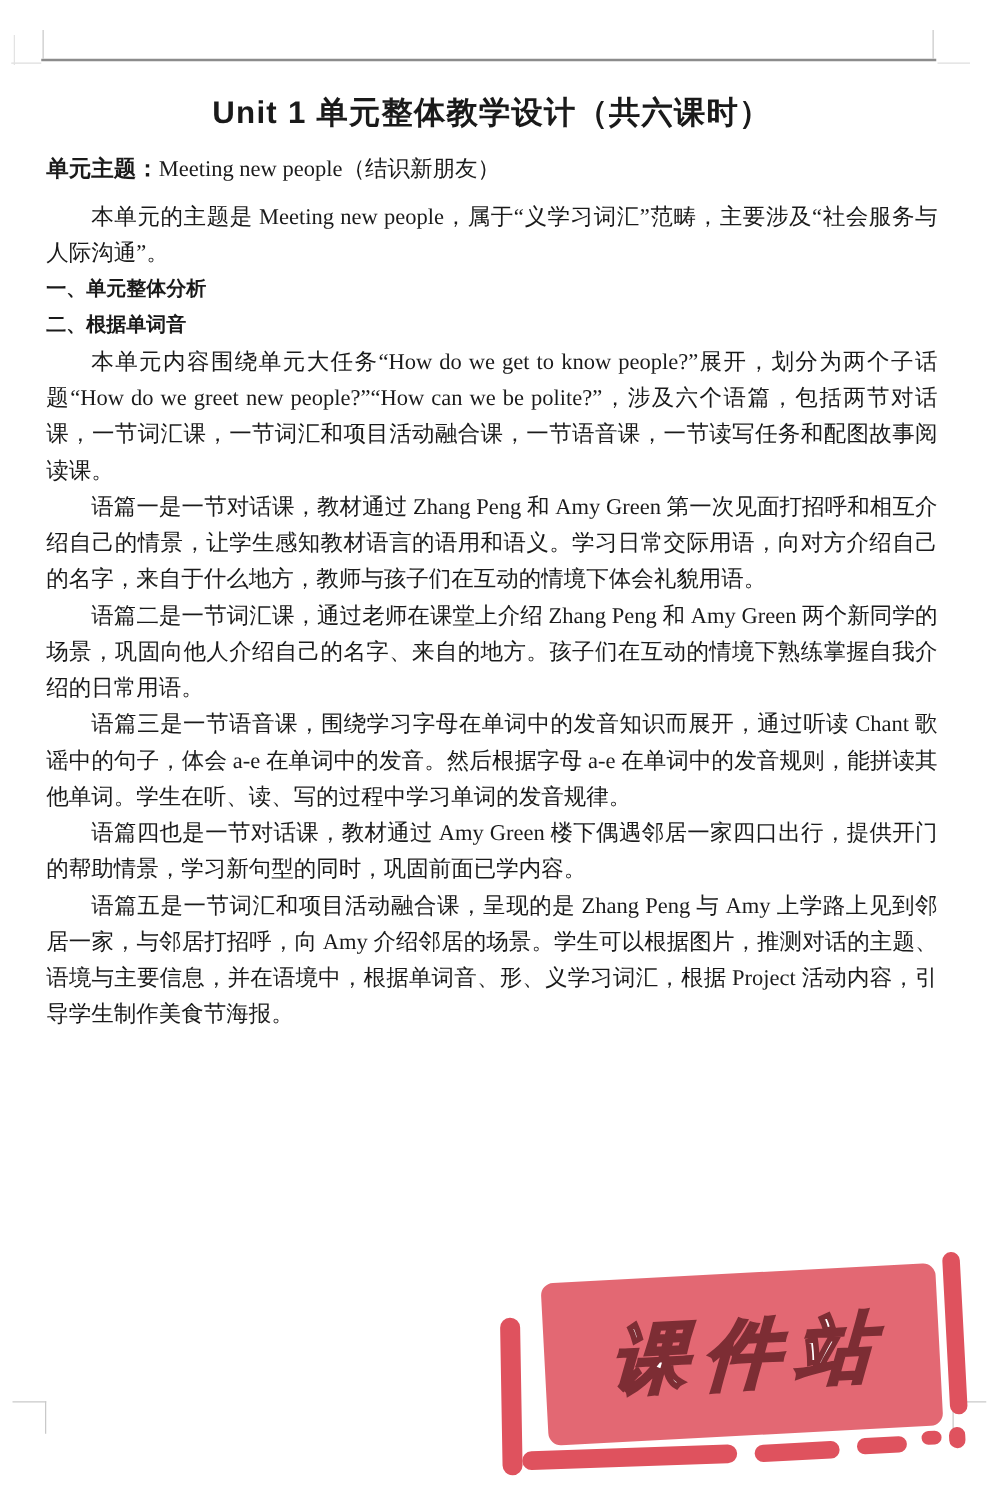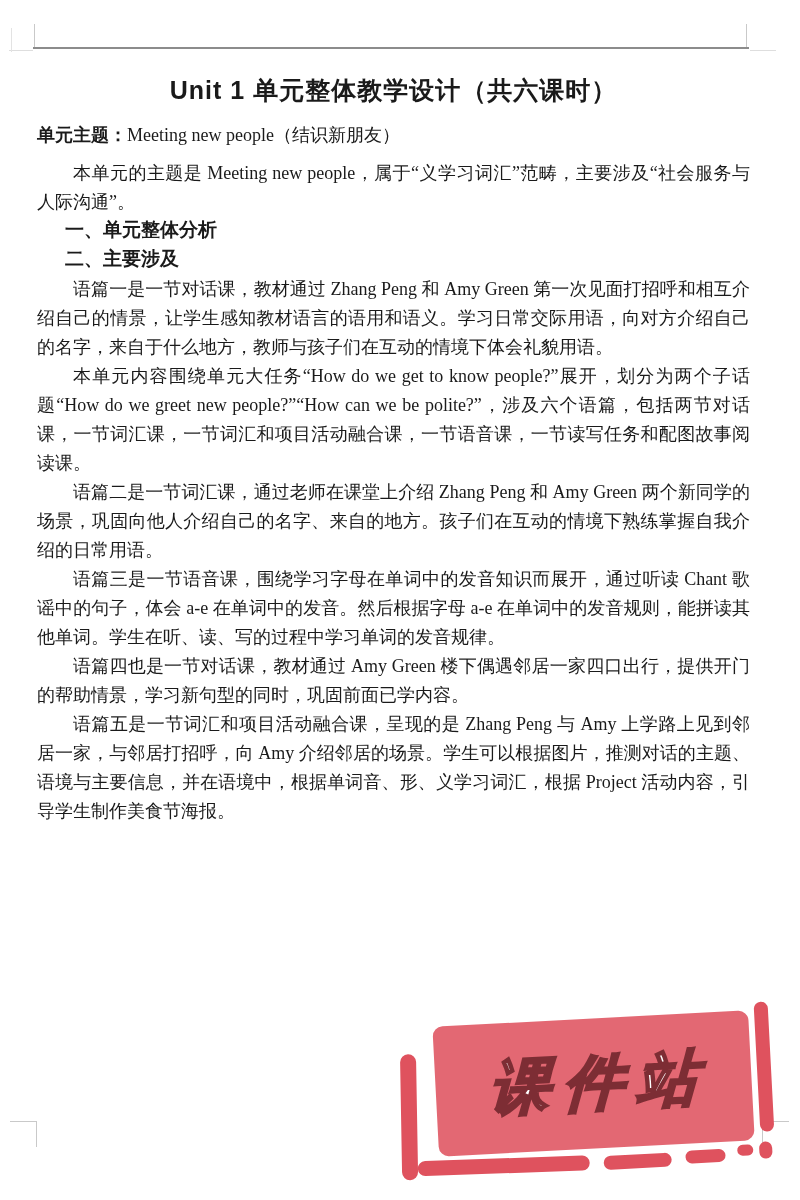--- a/index.html
+++ b/index.html
@@ -29,8 +29,8 @@
   .doc-body p { font-size:18px; line-height:29px; text-align:justify; text-justify:inter-ideograph; }
   .doc-body p.para { text-indent:2em; }
   .doc-body p.heading {
-    font-family:Liberation Mono, monospace;
-    font-weight:bold; font-size:19px;margin-left:28px;
+    font-family:Liberation Sans, sans-serif;
+    font-weight:bold; font-size:16px;
   }
   .doc-body p.labeled { margin-bottom:9px; }
   .doc-body p.labeled .label {

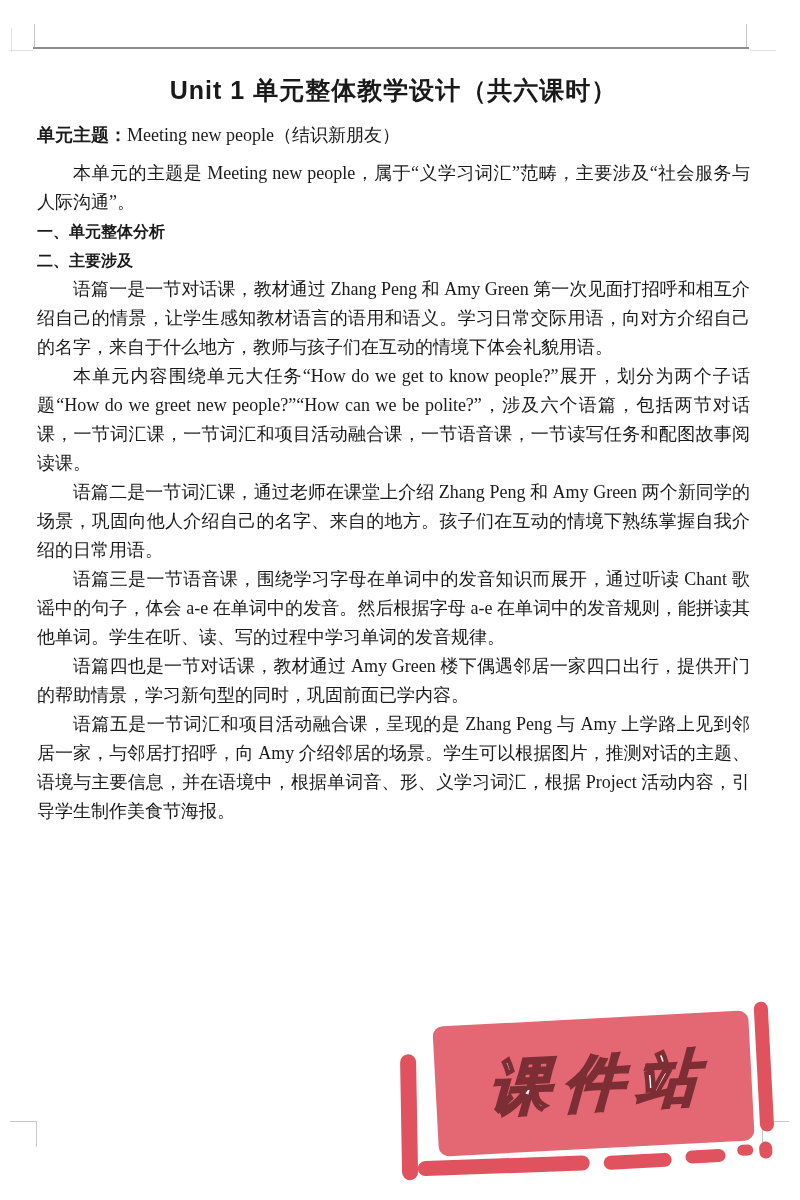--- a/index.html
+++ b/index.html
@@ -84,7 +84,7 @@
       <p class="labeled"><span class="label">单元主题：</span><span>Meeting new people（结识新朋友）</span></p>
       <p class="para">本单元的主题是 Meeting new people，属于“义学习词汇”范畴，主要涉及“社会服务与人际沟通”。</p>
       <p class="heading">一、单元整体分析</p>
-      <p class="heading">二、主要涉及</p>
+      <p class="heading">二、根据单词音</p>
       <p class="para">语篇一是一节对话课，教材通过 Zhang Peng 和 Amy Green 第一次见面打招呼和相互介绍自己的情景，让学生感知教材语言的语用和语义。学习日常交际用语，向对方介绍自己的名字，来自于什么地方，教师与孩子们在互动的情境下体会礼貌用语。</p>
       <p class="para">本单元内容围绕单元大任务“How do we get to know people?”展开，划分为两个子话题“How do we greet new people?”“How can we be polite?”，涉及六个语篇，包括两节对话课，一节词汇课，一节词汇和项目活动融合课，一节语音课，一节读写任务和配图故事阅读课。</p>
       <p class="para">语篇二是一节词汇课，通过老师在课堂上介绍 Zhang Peng 和 Amy Green 两个新同学的场景，巩固向他人介绍自己的名字、来自的地方。孩子们在互动的情境下熟练掌握自我介绍的日常用语。</p>

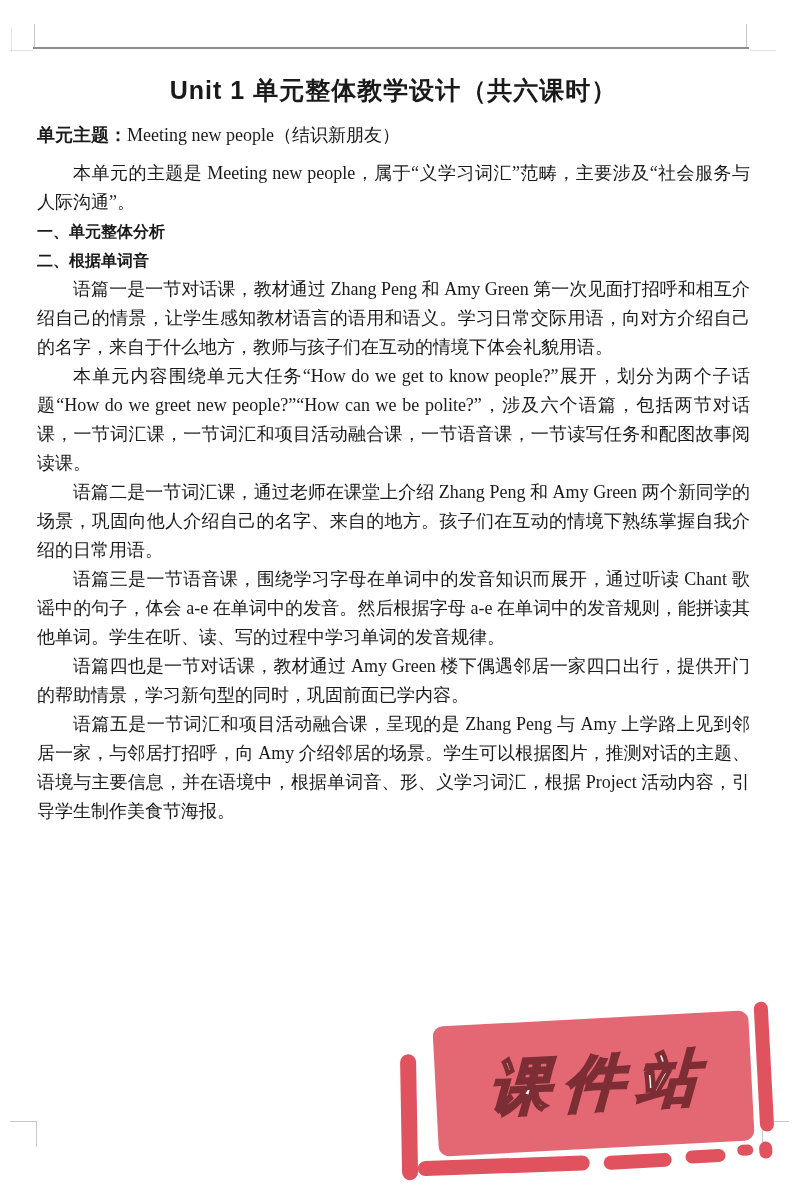--- a/index.html
+++ b/index.html
@@ -85,8 +85,8 @@
       <p class="para">本单元的主题是 Meeting new people，属于“义学习词汇”范畴，主要涉及“社会服务与人际沟通”。</p>
       <p class="heading">一、单元整体分析</p>
       <p class="heading">二、根据单词音</p>
+      <p class="para">本单元内容围绕单元大任务“How do we get to know people?”展开，划分为两个子话题“How do we greet new people?”“How can we be polite?”，涉及六个语篇，包括两节对话课，一节词汇课，一节词汇和项目活动融合课，一节语音课，一节读写任务和配图故事阅读课。</p>
       <p class="para">语篇一是一节对话课，教材通过 Zhang Peng 和 Amy Green 第一次见面打招呼和相互介绍自己的情景，让学生感知教材语言的语用和语义。学习日常交际用语，向对方介绍自己的名字，来自于什么地方，教师与孩子们在互动的情境下体会礼貌用语。</p>
-      <p class="para">本单元内容围绕单元大任务“How do we get to know people?”展开，划分为两个子话题“How do we greet new people?”“How can we be polite?”，涉及六个语篇，包括两节对话课，一节词汇课，一节词汇和项目活动融合课，一节语音课，一节读写任务和配图故事阅读课。</p>
       <p class="para">语篇二是一节词汇课，通过老师在课堂上介绍 Zhang Peng 和 Amy Green 两个新同学的场景，巩固向他人介绍自己的名字、来自的地方。孩子们在互动的情境下熟练掌握自我介绍的日常用语。</p>
       <p class="para">语篇三是一节语音课，围绕学习字母在单词中的发音知识而展开，通过听读 Chant 歌谣中的句子，体会 a-e 在单词中的发音。然后根据字母 a-e 在单词中的发音规则，能拼读其他单词。学生在听、读、写的过程中学习单词的发音规律。</p>
       <p class="para">语篇四也是一节对话课，教材通过 Amy Green 楼下偶遇邻居一家四口出行，提供开门的帮助情景，学习新句型的同时，巩固前面已学内容。</p>

